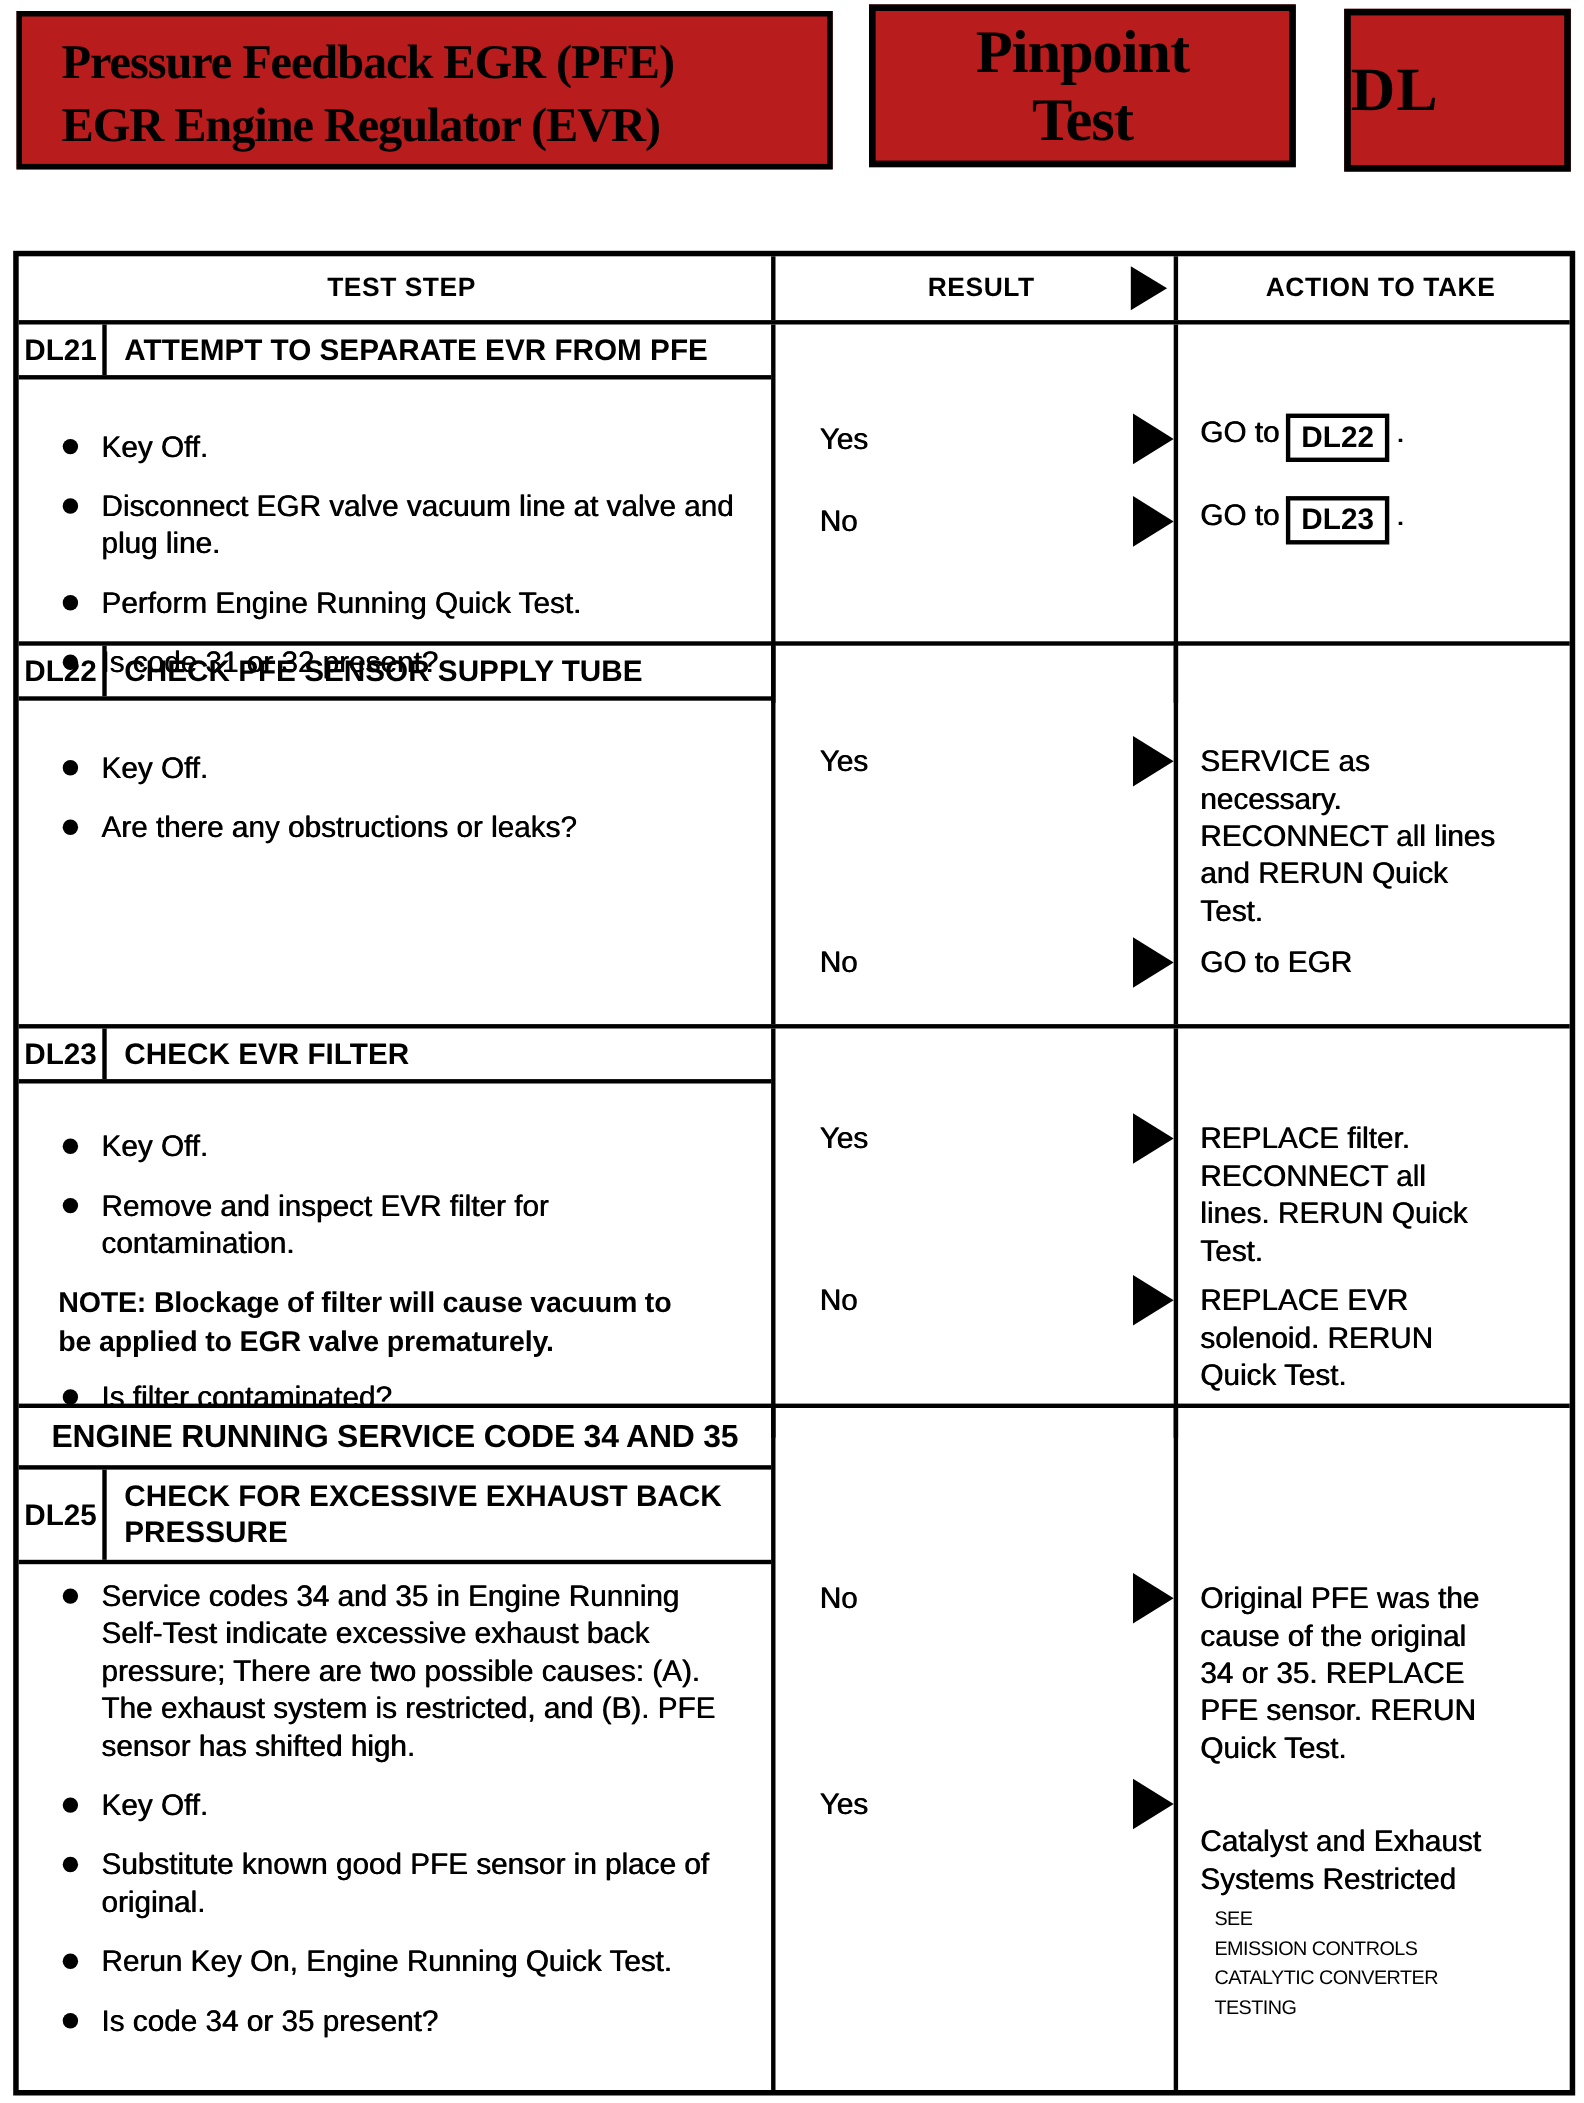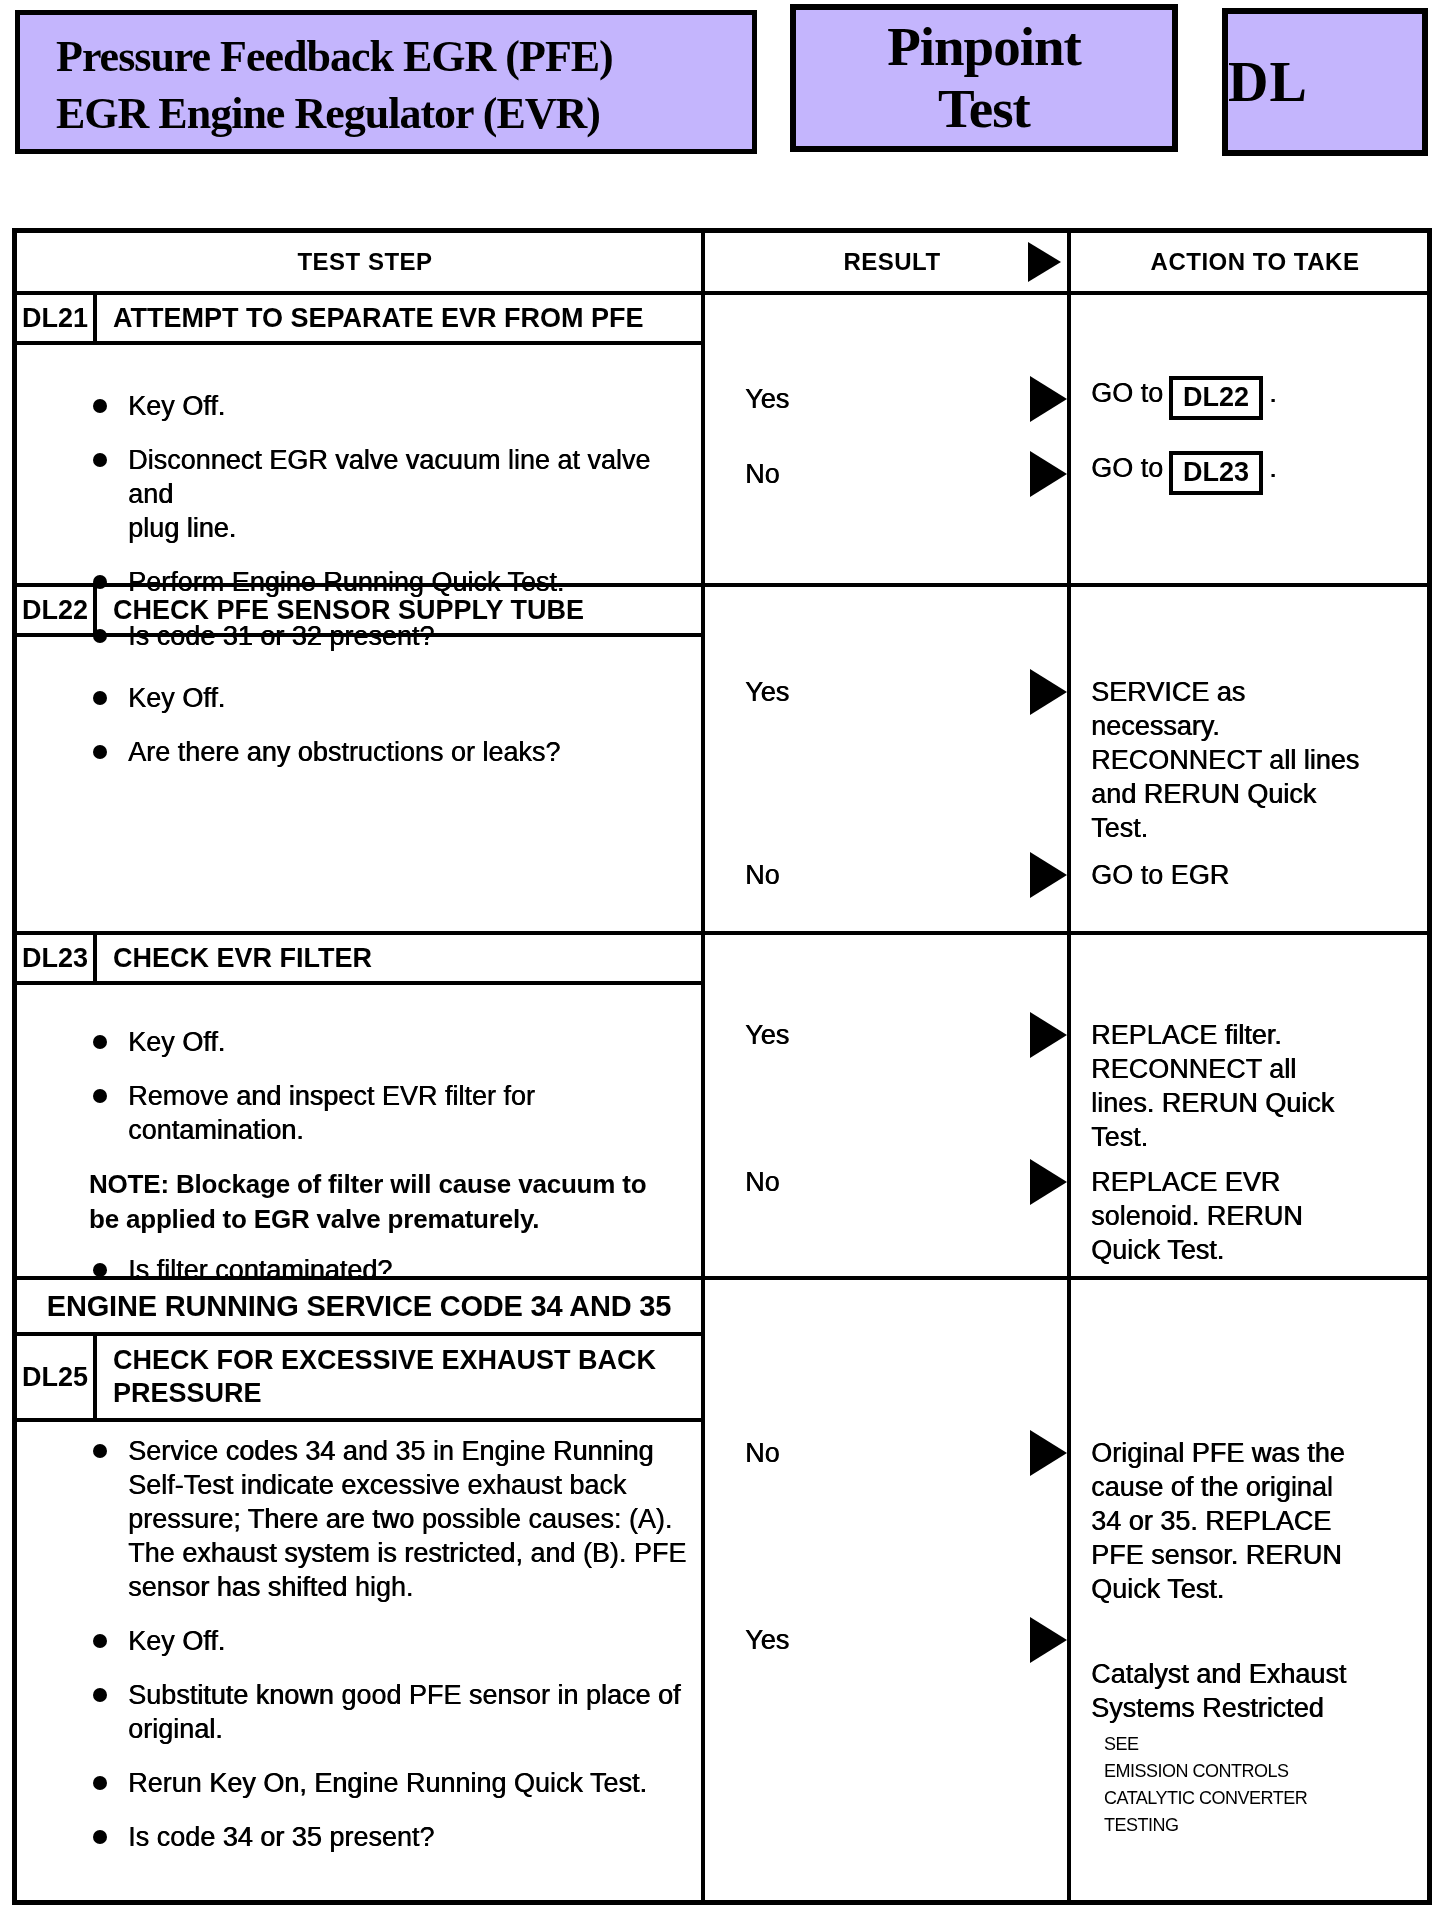--- a/index.html
+++ b/index.html
@@ -7,7 +7,7 @@
         font-family:"Liberation Sans",sans-serif;color:#000;overflow:hidden;}
 
   
-  .mh-box{position:absolute;border:5px solid #000;background:#c4b5fd;box-sizing:border-box;}
+  .mh-box{position:absolute;border:5px solid #000;background:#b91c1c;box-sizing:border-box;}
   .title-box{left:15px;top:10px;width:742px;height:144px;}
   .title-text{font-family:"Liberation Serif",serif;font-weight:700;font-size:44px;
               line-height:57px;letter-spacing:-1px;padding:13px 0 0 36px;}

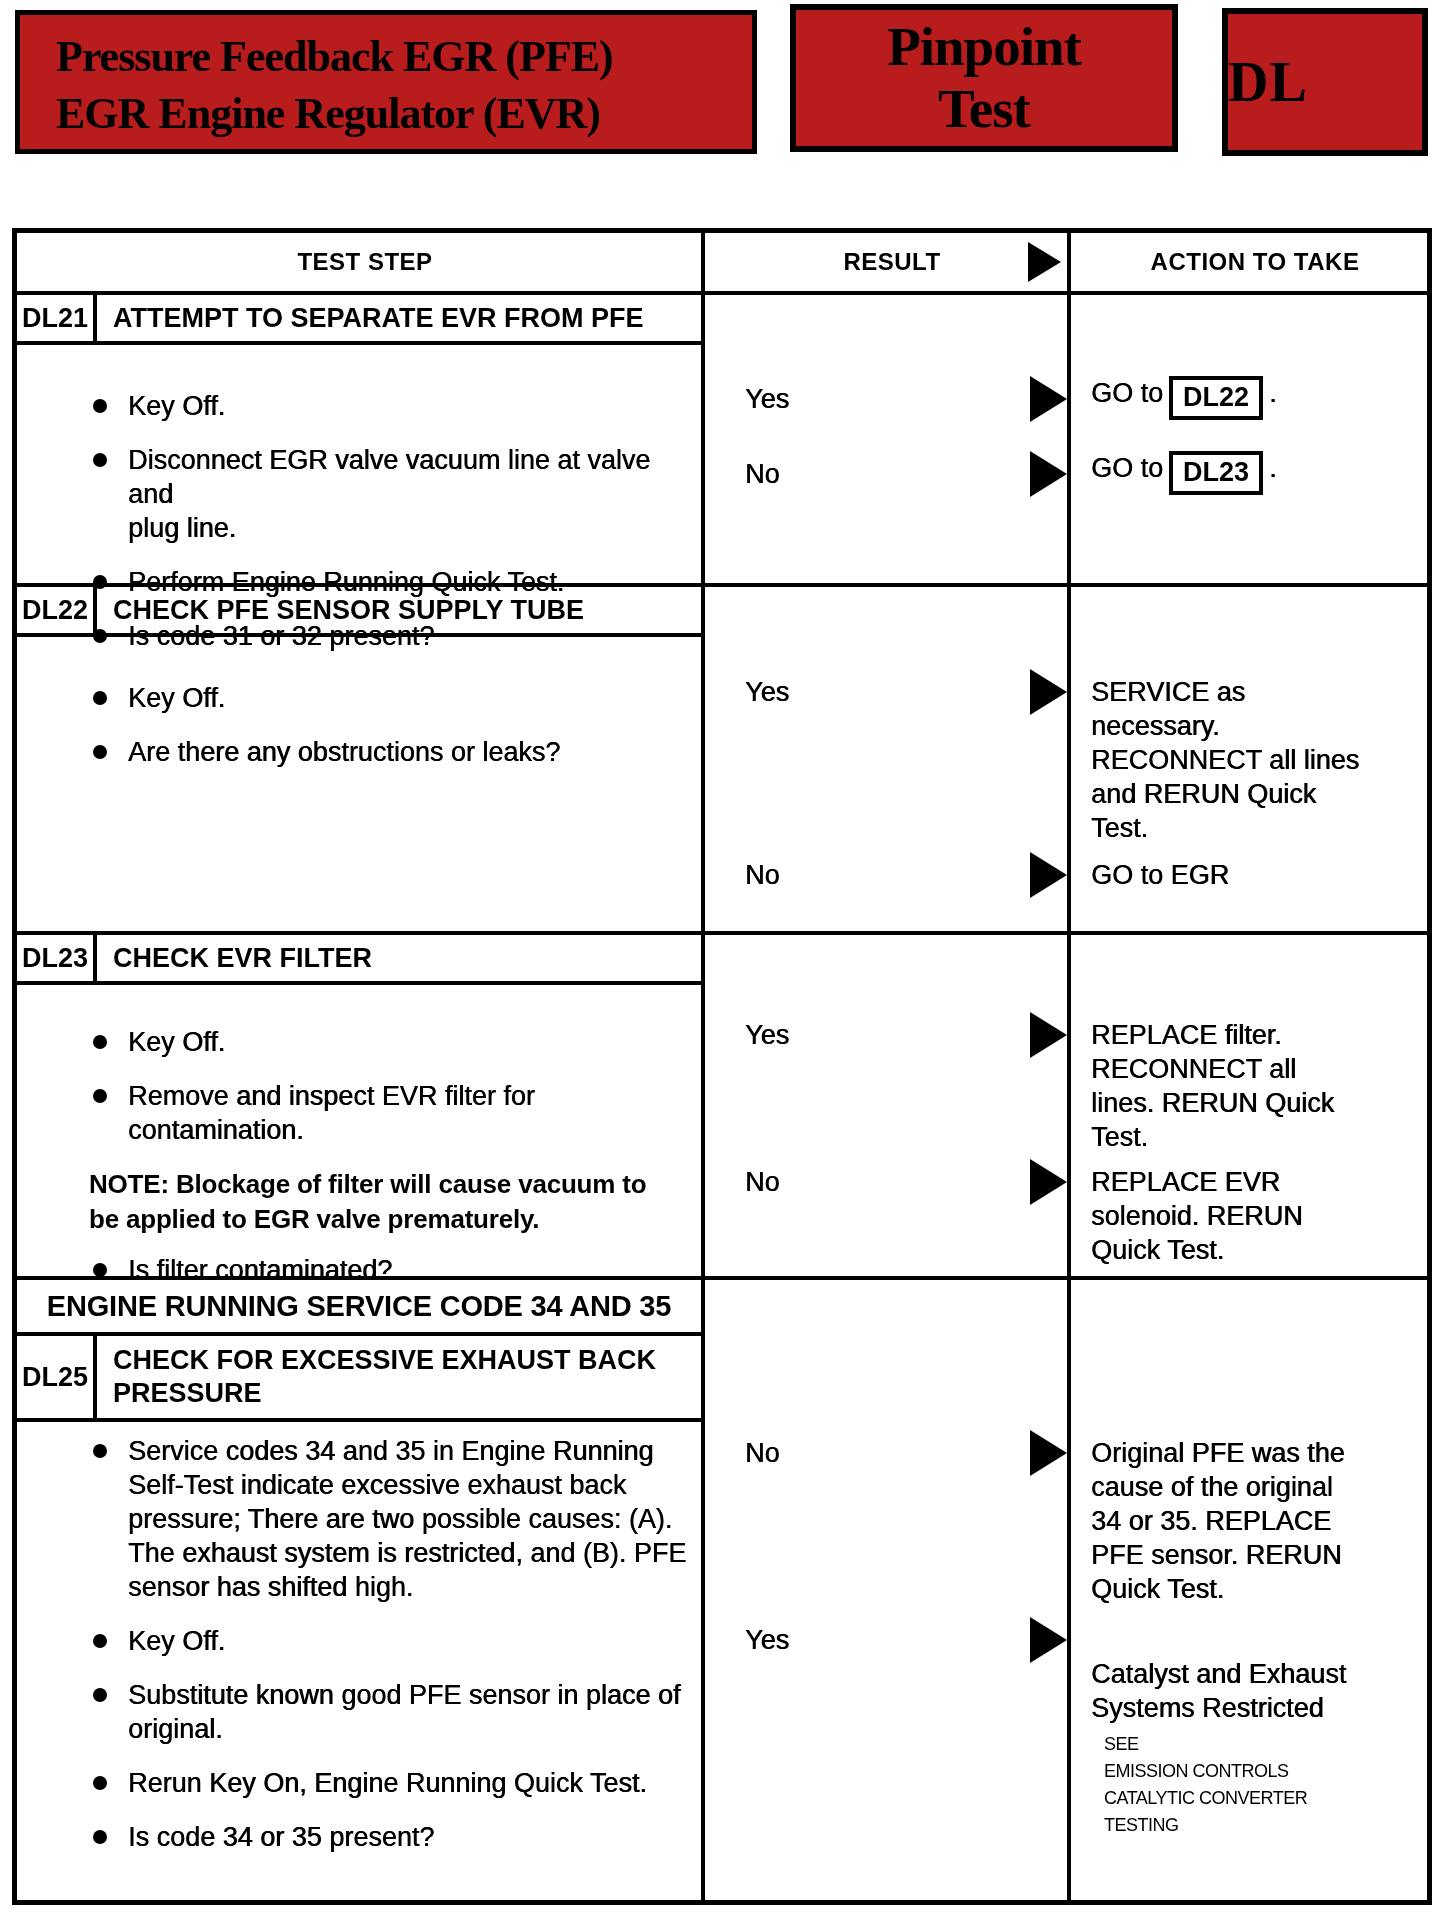--- a/index.html
+++ b/index.html
@@ -43,7 +43,7 @@
              font-size:27px;white-space:pre-line;line-height:33px;}
   .banner{height:52px;border-bottom:4px solid #000;display:flex;align-items:center;
           justify-content:center;font-weight:700;font-size:29px;letter-spacing:-0.2px;}
-  .bullets{padding-top:44px;padding-left:36px;}
+  .bullets{padding-top:44px;}
   .bullets.tight{padding-top:12px;}
   .bullets.mid{padding-top:40px;}
   .bullet{display:flex;margin-bottom:20px;}

